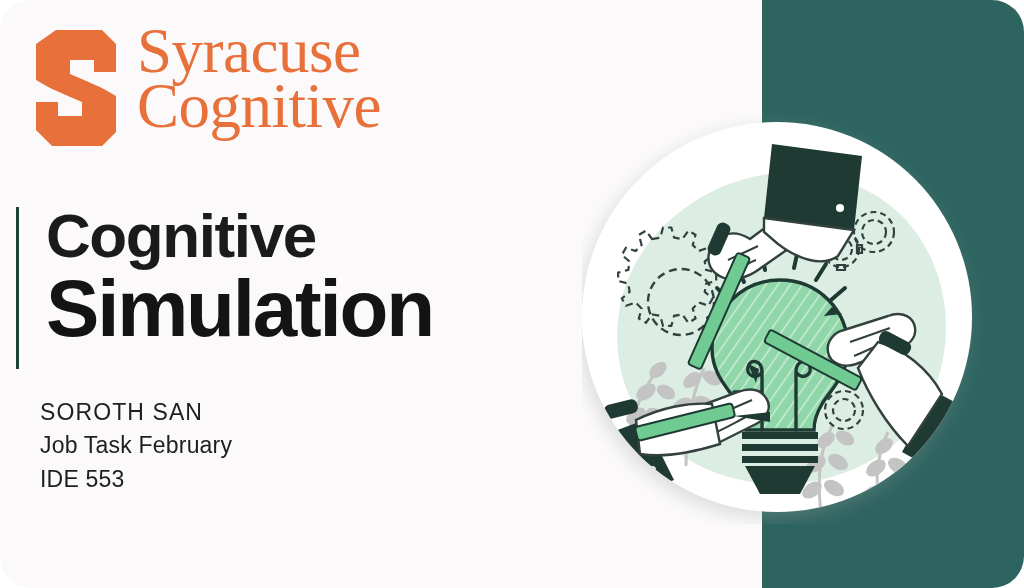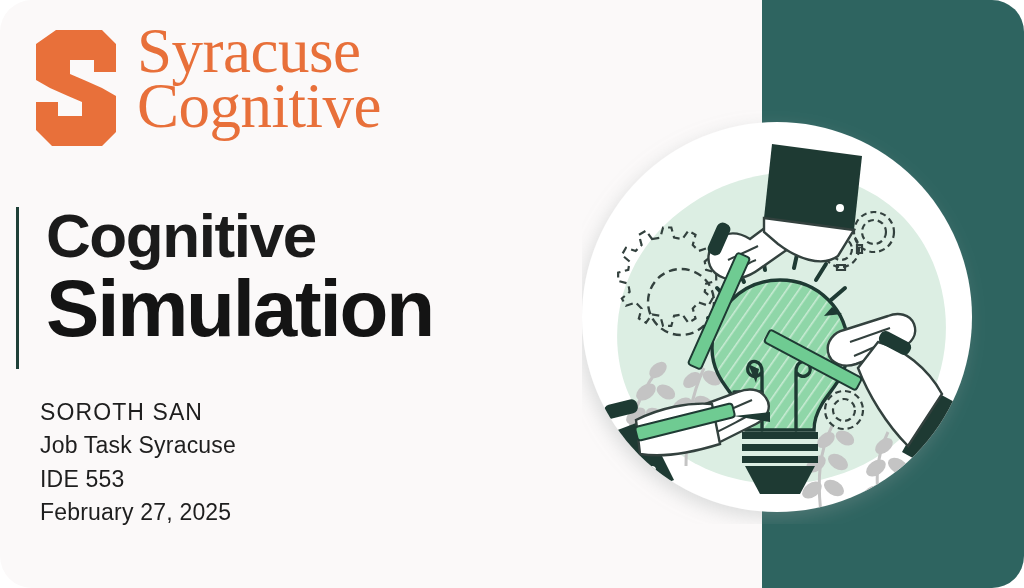--- a/index.html
+++ b/index.html
@@ -144,7 +144,7 @@
 
   <div class="meta-block">
     <div class="meta-author">SOROTH SAN</div>
-    <div>Job Task Syracuse</div>
+    <div>Job Task February</div>
     <div>IDE 553</div>
     <div>February 27, 2025</div>
   </div>

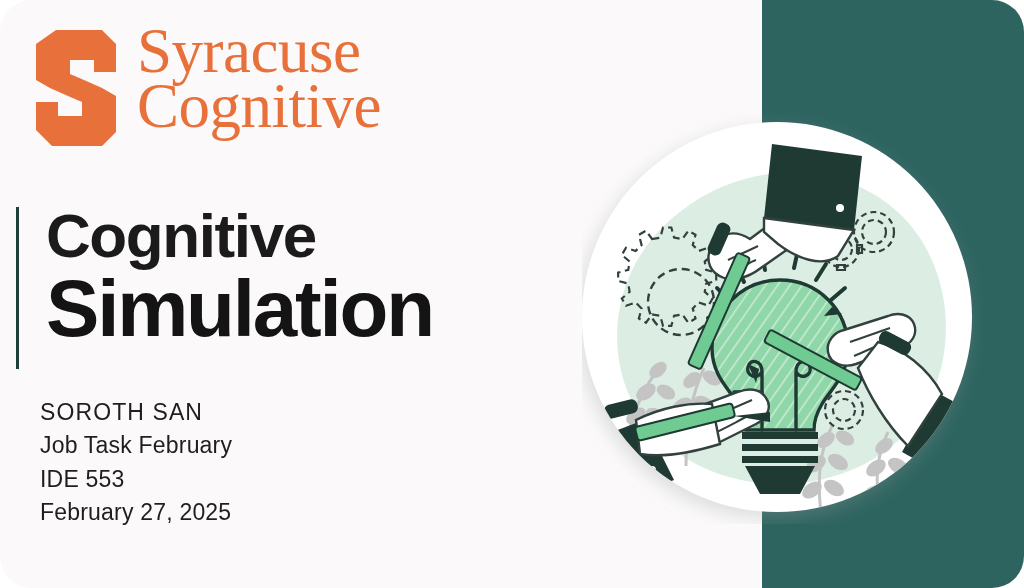--- a/index.html
+++ b/index.html
@@ -146,7 +146,6 @@
     <div class="meta-author">SOROTH SAN</div>
     <div>Job Task February</div>
     <div>IDE 553</div>
-    <div>February 27, 2025</div>
   </div>
 
   <div class="illustration">

